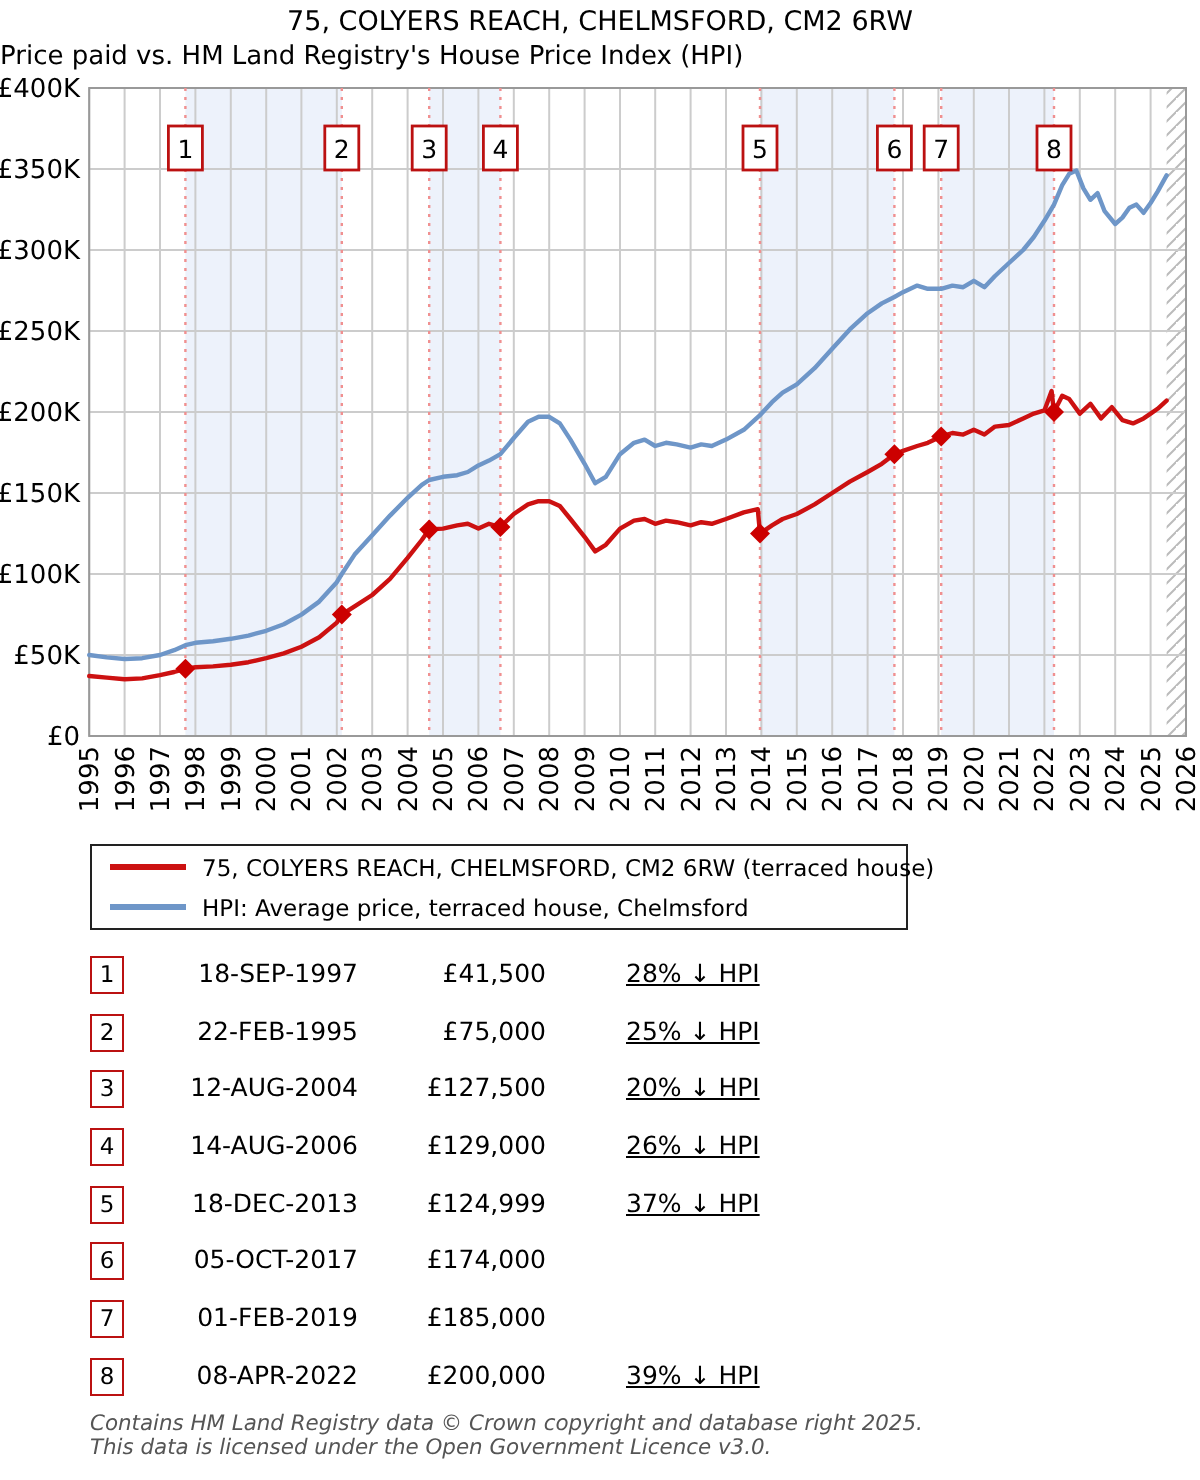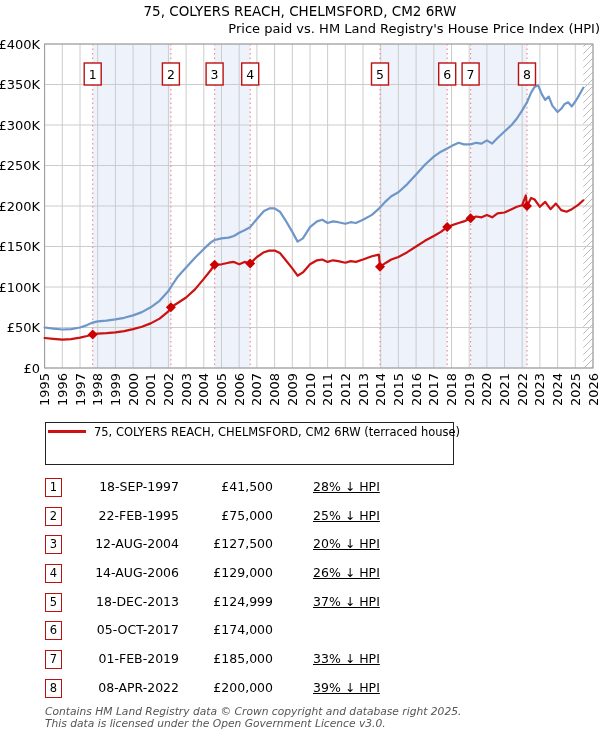--- a/index.html
+++ b/index.html
@@ -6,7 +6,7 @@
   .page{position:relative;width:600px;height:740px;background:#ffffff;overflow:hidden;
         font-family:"DejaVu Sans","Liberation Sans",sans-serif;color:#000;padding-left:33px;}
   .title1{position:absolute;top:3px;left:0;width:600px;text-align:center;font-size:13.5px;}
-  .title2{position:absolute;top:21px;left:0;width:600px;text-align:right;font-size:13px;}
+  .title2{position:absolute;top:21px;left:0;width:600px;text-align:left;font-size:13px;}
   #chart-svg{position:absolute;top:0;left:0;}
   #chart-svg text{font-family:"DejaVu Sans","Liberation Sans",sans-serif;fill:#000;}
   .legend{position:absolute;left:45px;top:422px;width:409px;height:43px;border:1px solid #222;

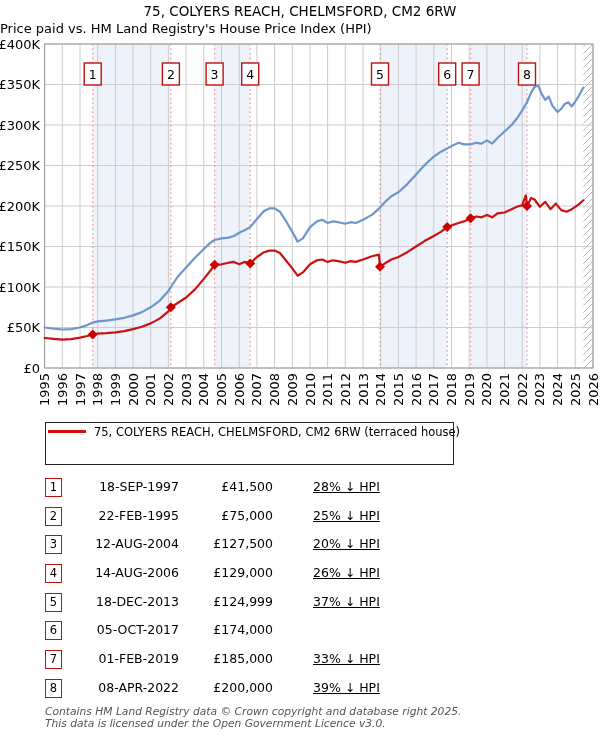--- a/index.html
+++ b/index.html
@@ -10,7 +10,7 @@
   #chart-svg{position:absolute;top:0;left:0;}
   #chart-svg text{font-family:"DejaVu Sans","Liberation Sans",sans-serif;fill:#000;}
   .legend{position:absolute;left:45px;top:422px;width:409px;height:43px;border:1px solid #222;
-          background:#fff;box-sizing:border-box;display:flex;flex-direction:row;justify-content:center;
+          background:#fff;box-sizing:border-box;display:flex;flex-direction:column;justify-content:center;
           padding-left:9px;gap:3px;}
   .legend-row{display:flex;align-items:center;height:17px;}
   .legend-swatch{display:inline-block;width:38px;border-top:3px solid #000;margin-right:8px;flex:0 0 38px;}

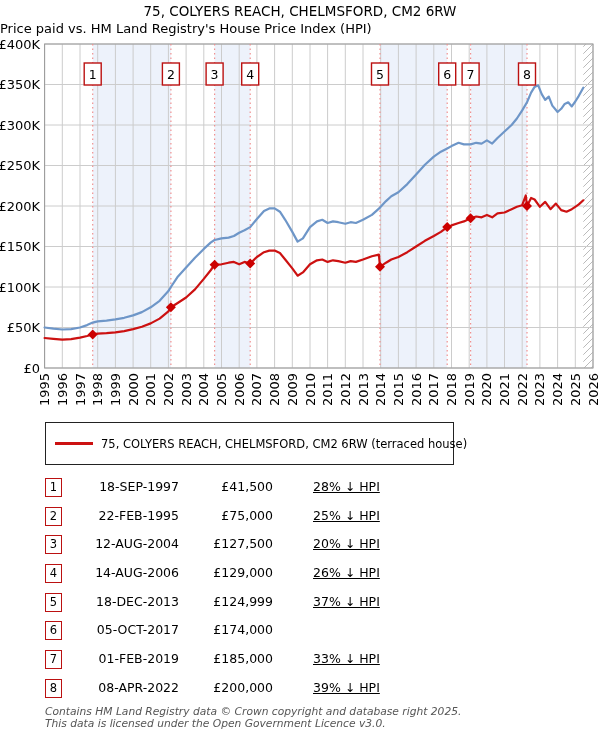--- a/index.html
+++ b/index.html
@@ -167,6 +167,10 @@
       <span class="legend-swatch" id="swatch-0" style="border-top-color: rgb(204, 17, 17);"></span>
       <span class="legend-label">75, COLYERS REACH, CHELMSFORD, CM2 6RW (terraced house)</span>
     </div>
+    <div class="legend-row">
+      <span class="legend-swatch" id="swatch-1" style="border-top-color: rgb(110, 150, 200);"></span>
+      <span class="legend-label">HPI: Average price, terraced house, Chelmsford</span>
+    </div>
   </div>
 
   <div class="sales-table" id="sales-table">

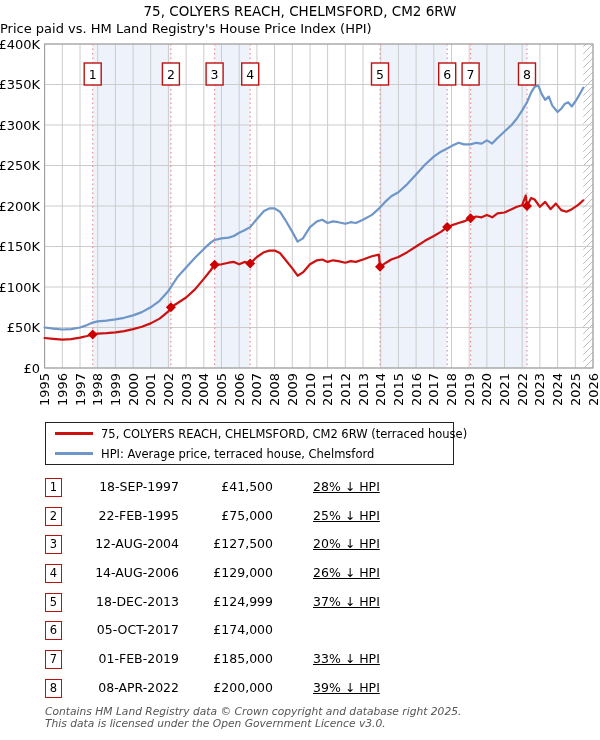--- a/index.html
+++ b/index.html
@@ -213,7 +213,6 @@
         <span class="sale-num">7</span>
         <span class="sale-date">01-FEB-2019</span>
         <span class="sale-price">£185,000</span>
-        <span class="sale-hpi">33% ↓ HPI</span>
       </div>
       <div class="sale-row">
         <span class="sale-num">8</span>

